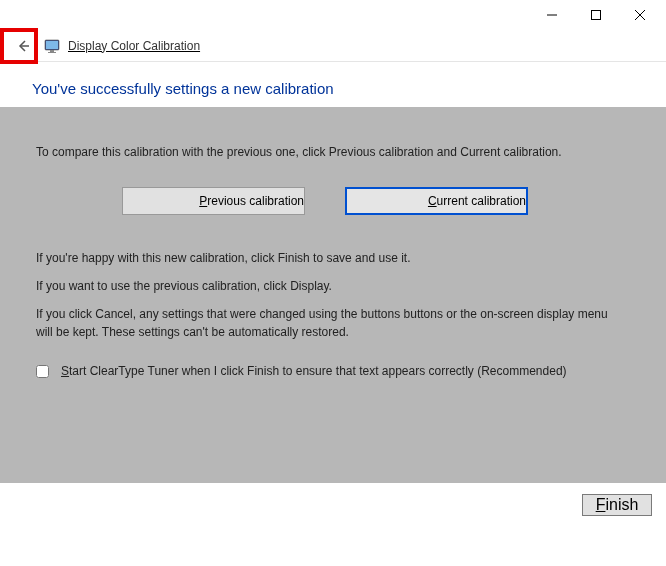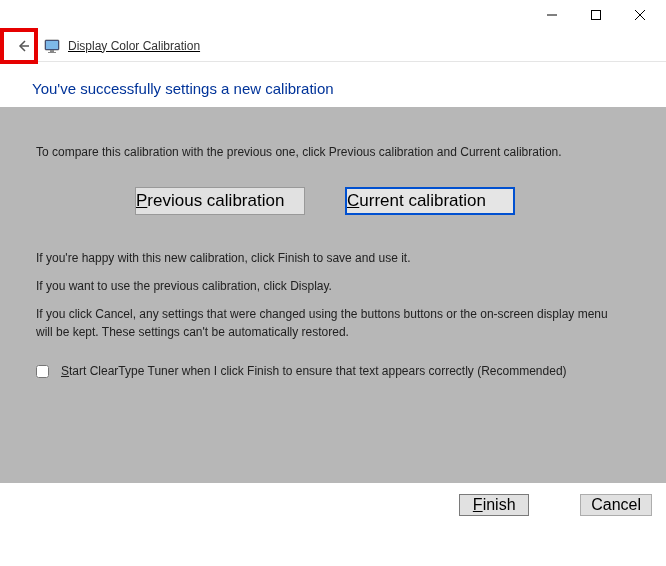--- a/index.html
+++ b/index.html
@@ -99,15 +99,15 @@
       margin: 26px 0 34px 0;
     }
     .btn-large {
-      width: 170px;
+      width: 183px;
       height: 28px;
-      font-size: 17px;
+      font-size: 12px;
       background: #e1e1e1;
       border: 1px solid #999;
       cursor: pointer;
       display: flex;
       align-items: center;
-      justify-content: flex-start;
+      justify-content: flex-end;
       font-family: inherit;
     }
     .btn-large.selected {

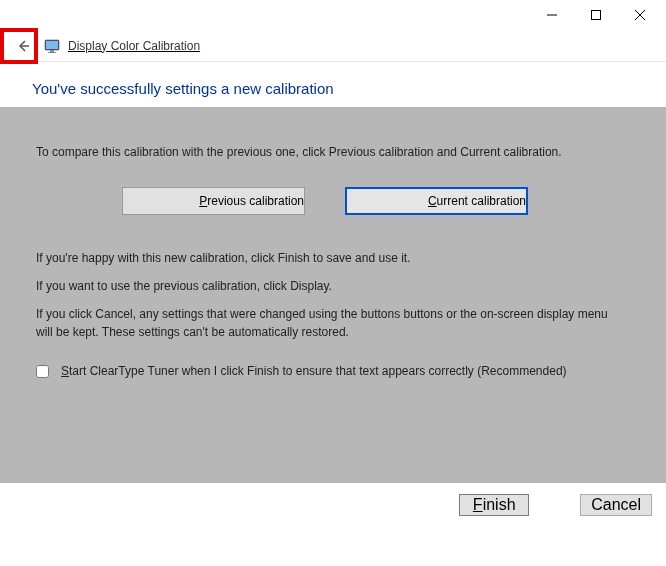--- a/index.html
+++ b/index.html
@@ -231,7 +231,6 @@
   <button class="btn default">
     <span class="ul-char">F</span><span id="finish-rest">inish</span>
   </button>
-  <button class="btn">Cancel</button>
 </div>
 
 </body></html>

